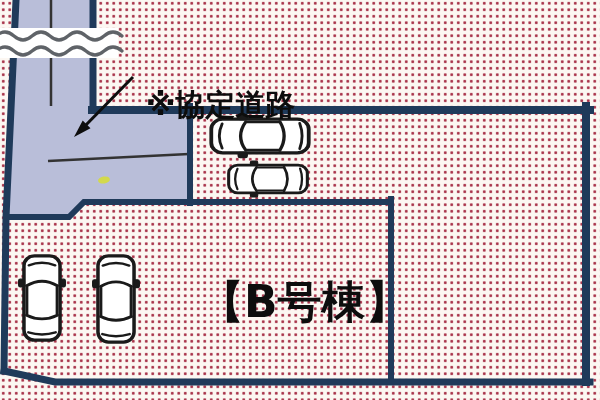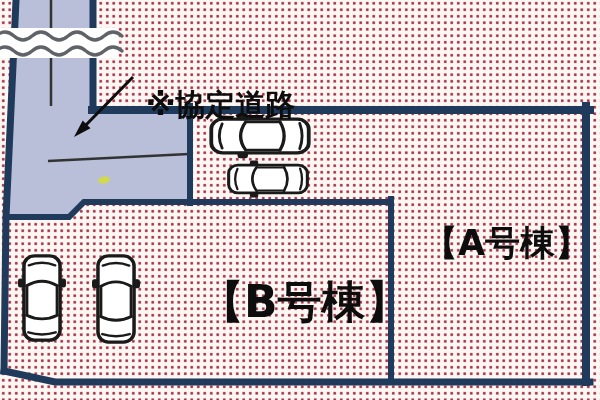--- a/index.html
+++ b/index.html
@@ -94,7 +94,6 @@
   </svg>
 
   <div id="road-label" class="lbl">※協定道路</div>
-  <div id="a-label" class="lbl">【A号棟】</div>
   <div id="b-label" class="lbl">【B号棟】</div>
 
 </div>

